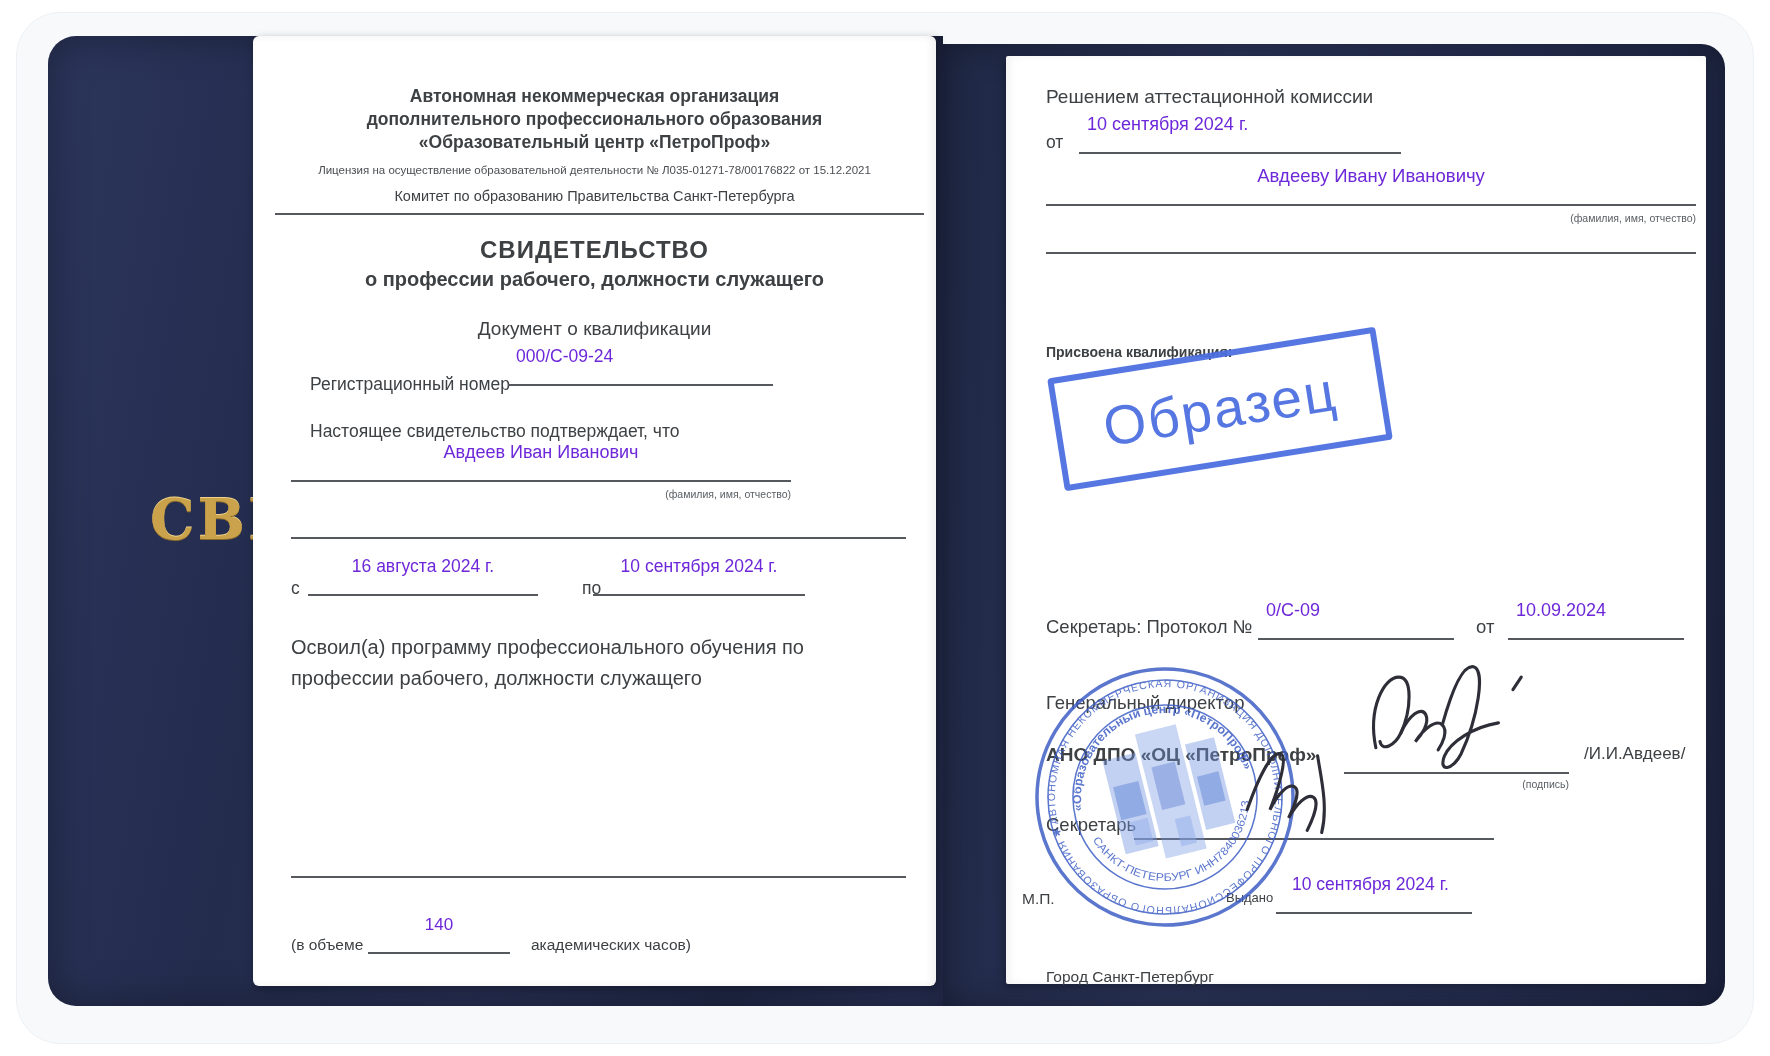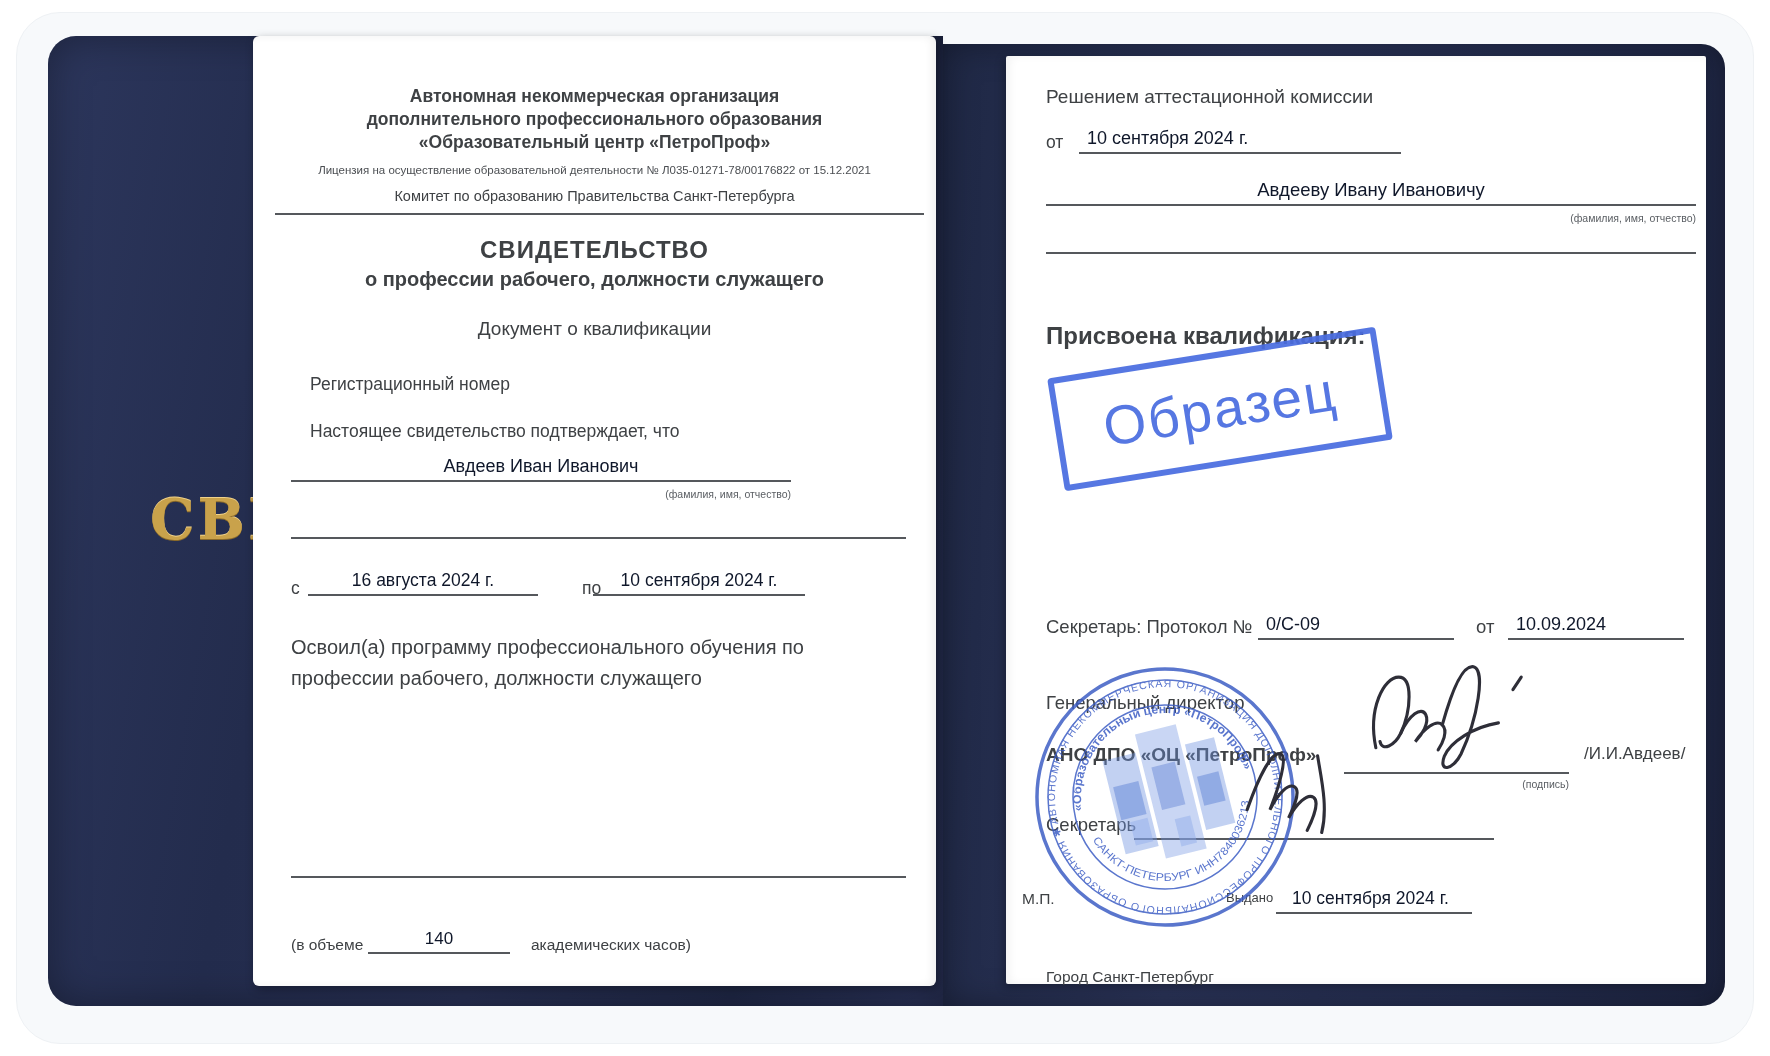--- a/index.html
+++ b/index.html
@@ -34,7 +34,7 @@
   .b { font-weight:bold; }
   .hr { position:absolute; border-top:2px solid #55585c; height:0; }
   .fline { position:absolute; border-bottom:2px solid #55585c; display:flex;
-    align-items:flex-end; justify-content:center; color:#0f172a; padding-bottom:3px; }
+    align-items:flex-end; justify-content:center; color:#6d28d9; padding-bottom:17px; }
   .fline.ljust { justify-content:flex-start; padding-left:8px; }
   .hint { position:absolute; font-size:10.5px; color:#5a5e63; text-align:right; }
 

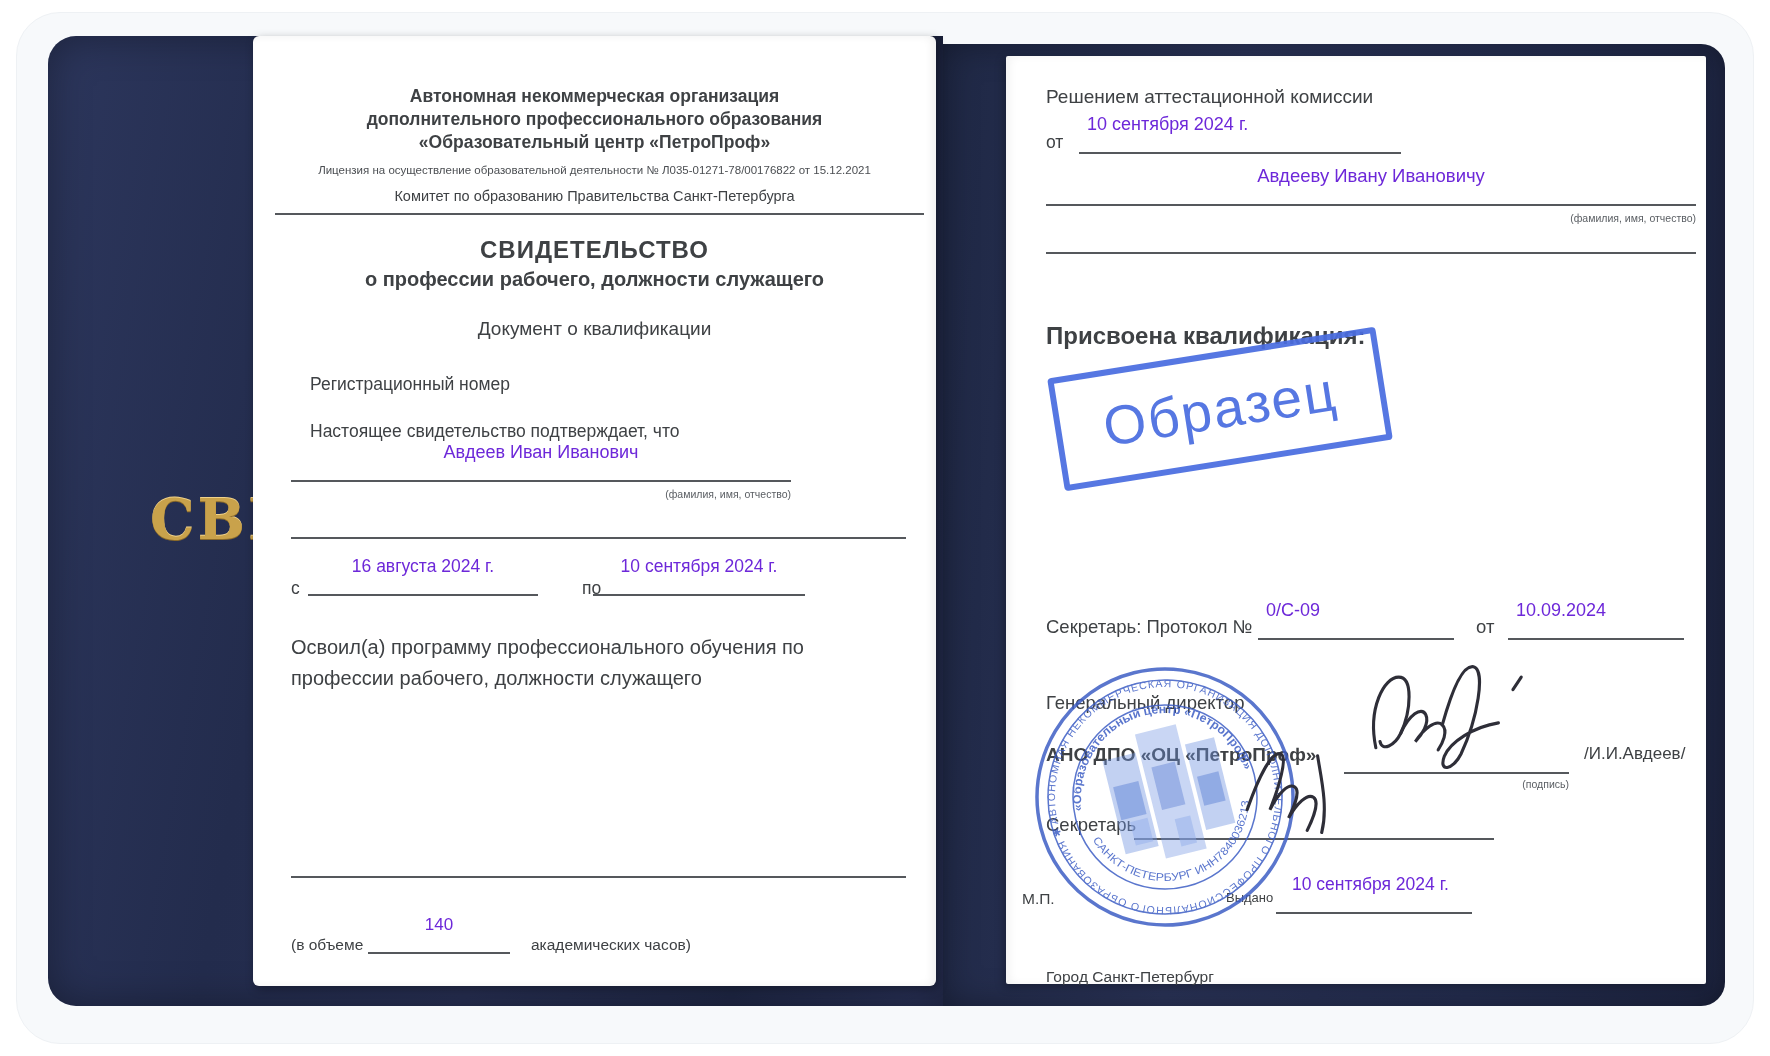--- a/index.html
+++ b/index.html
@@ -71,6 +71,7 @@
     <div class="t center" style="top:282px; font-size:19px;">Документ о квалификации</div>
 
     <div class="t" style="left:57px; top:338px; font-size:17.5px;">Регистрационный номер</div>
+    <div class="fline ljust" style="left:255px; top:318px; width:265px; height:32px; font-size:17.5px;">000/С-09-24</div>
 
     <div class="t" style="left:57px; top:385px; font-size:17.5px;">Настоящее свидетельство подтверждает, что</div>
 

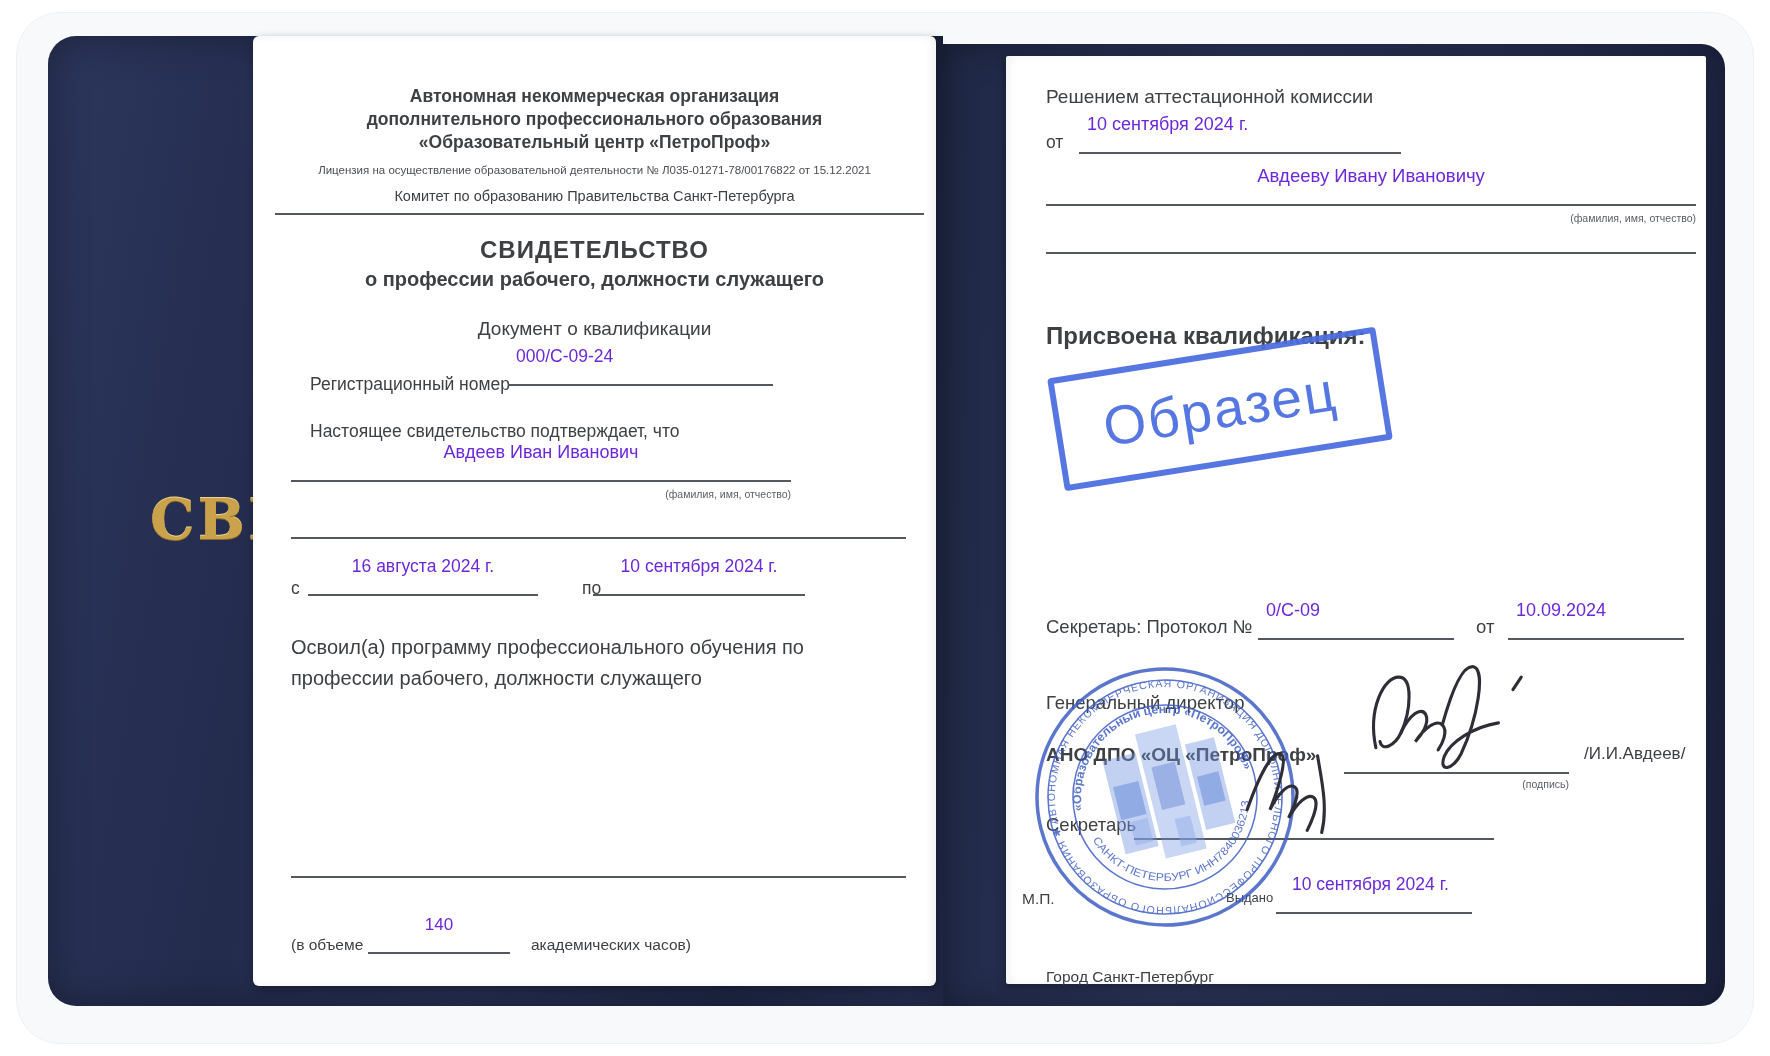--- a/index.html
+++ b/index.html
@@ -105,7 +105,7 @@
 
     <div class="fline" style="left:40px; top:172px; width:650px; height:26px;"></div>
 
-    <div class="t b" style="left:40px; top:266px; font-size:24px;">Присвоена квалификация:</div>
+    <div class="t b" style="left:40px; top:288px; font-size:14px;">Присвоена квалификация:</div>
 
     <div class="sample-stamp">Образец</div>
 

